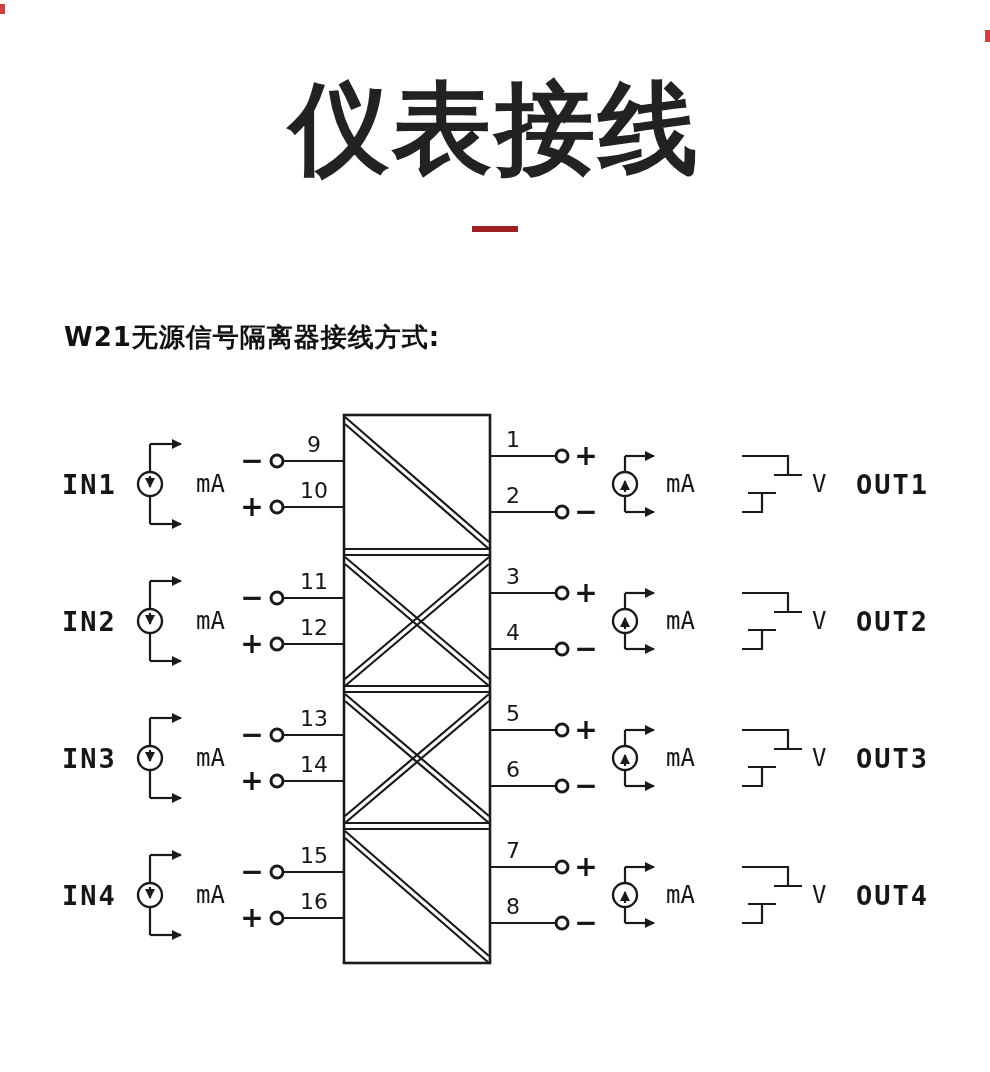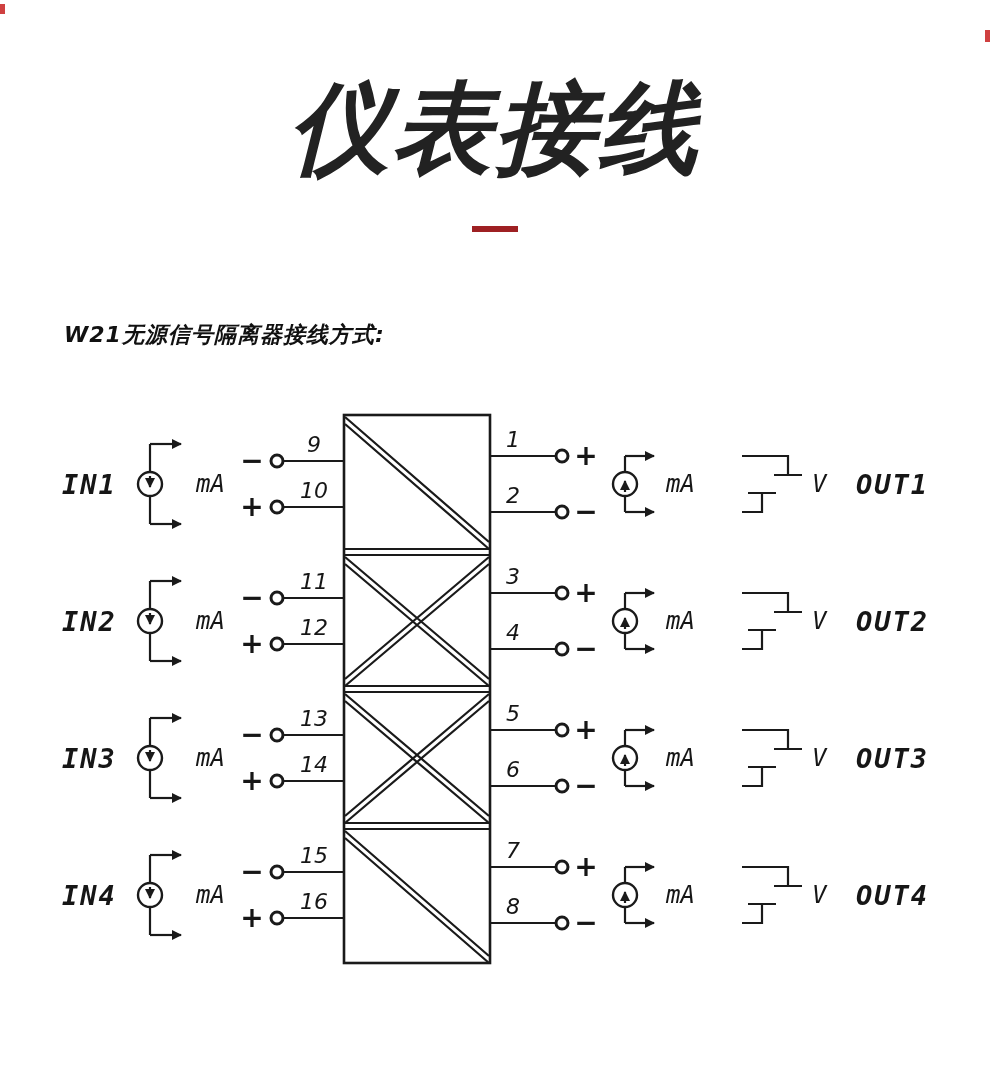--- a/index.html
+++ b/index.html
@@ -5,7 +5,7 @@
   html,body{margin:0;padding:0;background:#ffffff;}
   .page{
     position:relative;width:990px;height:1072px;background:#ffffff;overflow:hidden;
-    font-family:"DejaVu Sans",sans-serif;color:#1c1c1c;font-style:italic;
+    font-family:"DejaVu Sans",sans-serif;color:#1c1c1c;
   }
   .title{
     position:absolute;top:76px;left:0;width:100%;text-align:center;

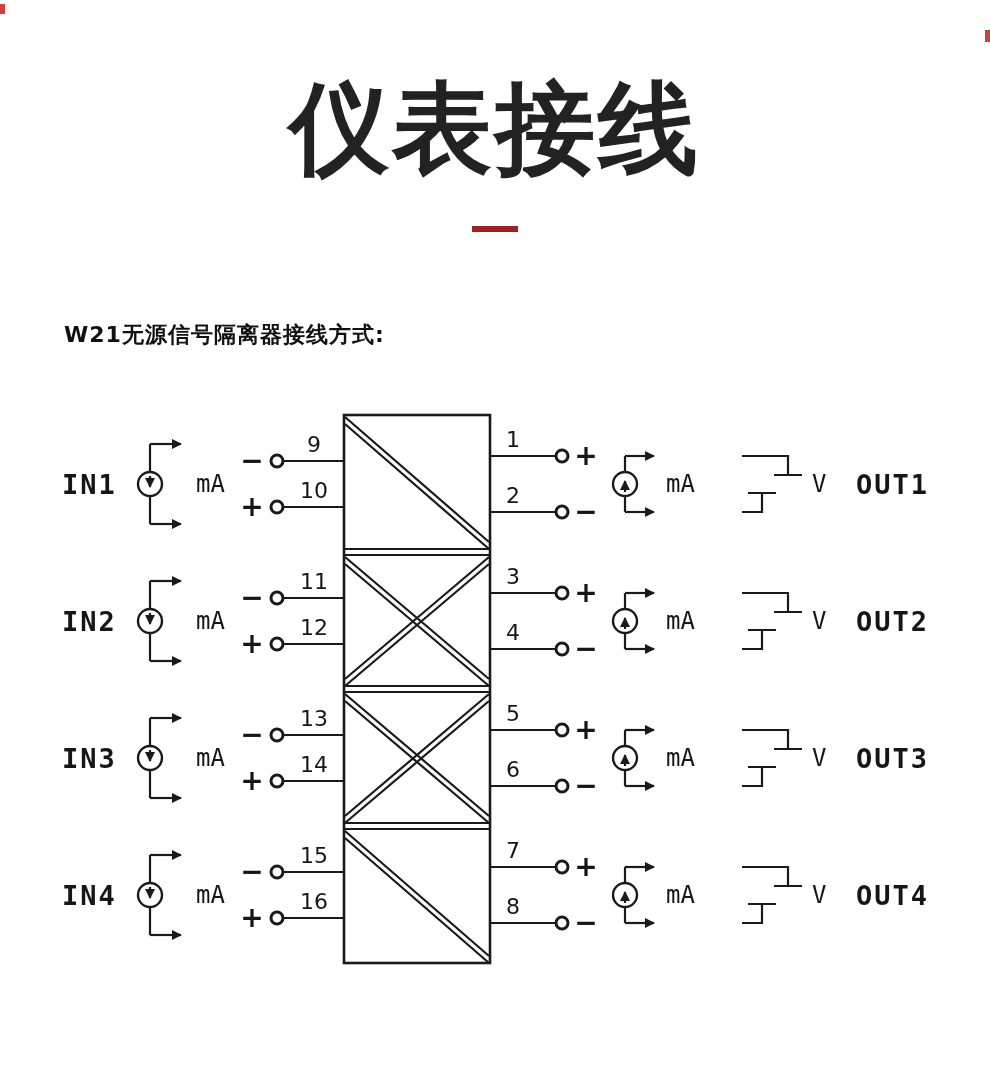--- a/index.html
+++ b/index.html
@@ -14,7 +14,7 @@
   .divider{position:absolute;top:226px;left:50%;transform:translateX(-50%);display:block;}
   .subtitle{
     position:absolute;top:320px;left:64px;
-    font-size:22px;font-weight:600;color:#111111;letter-spacing:1px;
+    font-size:26px;font-weight:600;color:#111111;letter-spacing:1px;
   }
   .diagram{position:absolute;top:0;left:0;}
   .diagram line,.diagram path{stroke:#1a1a1a;stroke-width:2.2;fill:none;stroke-linecap:butt;}

